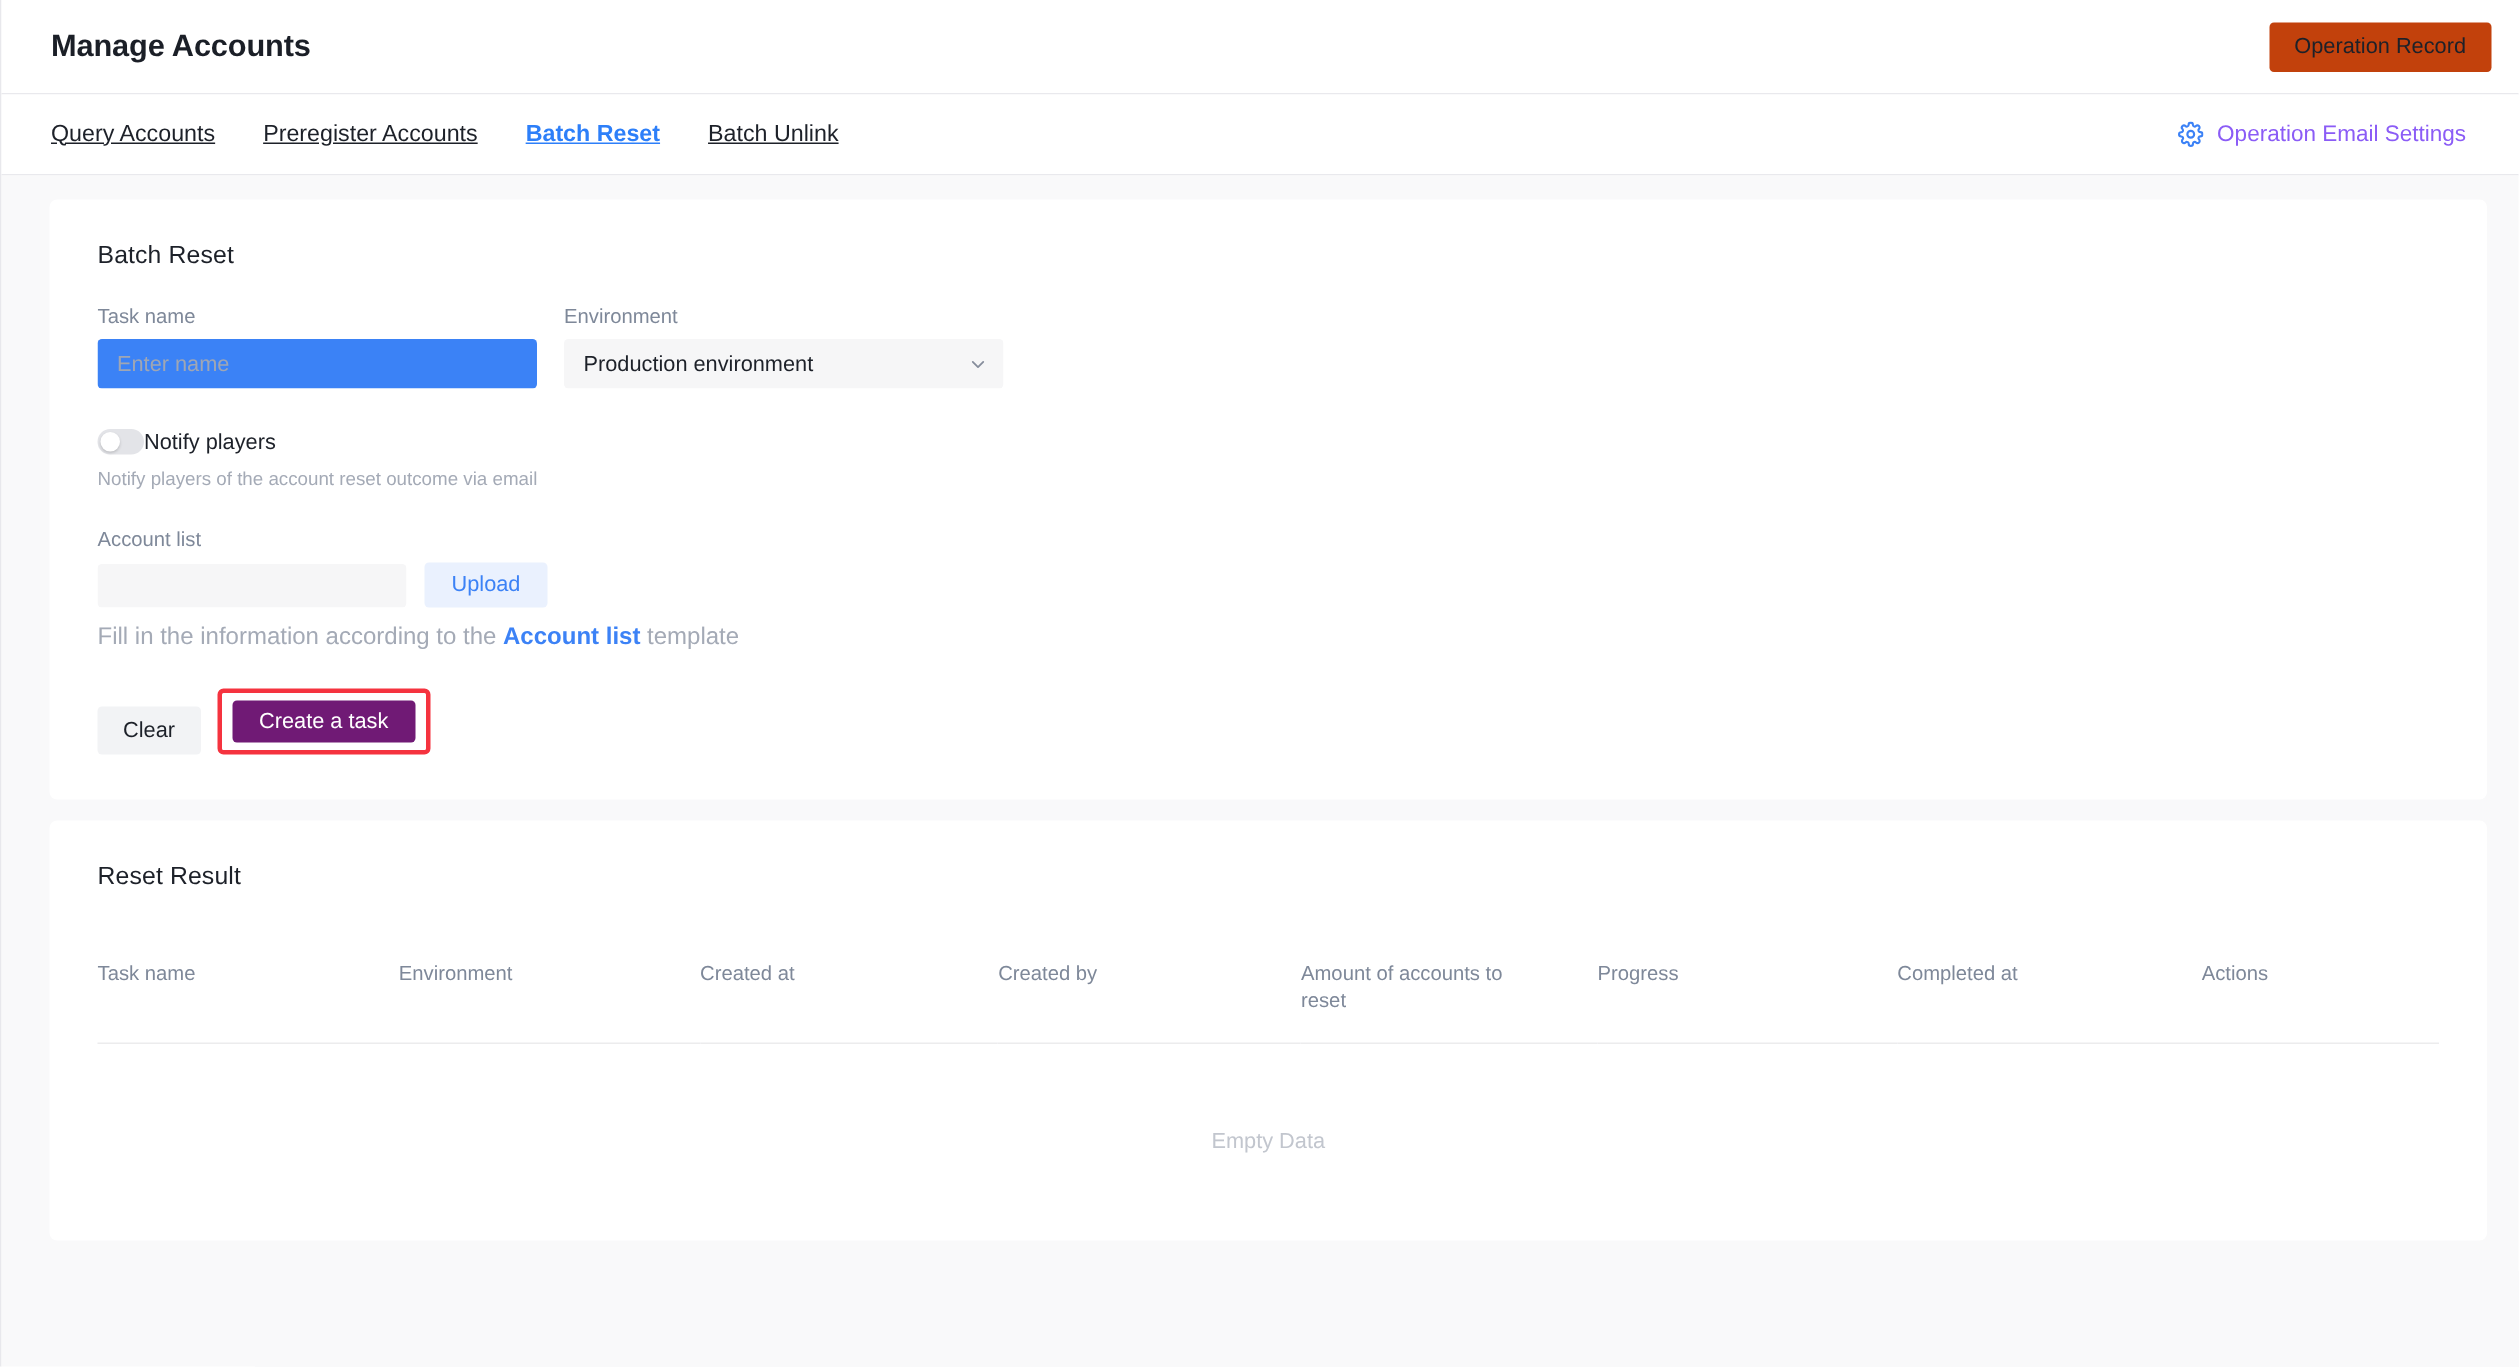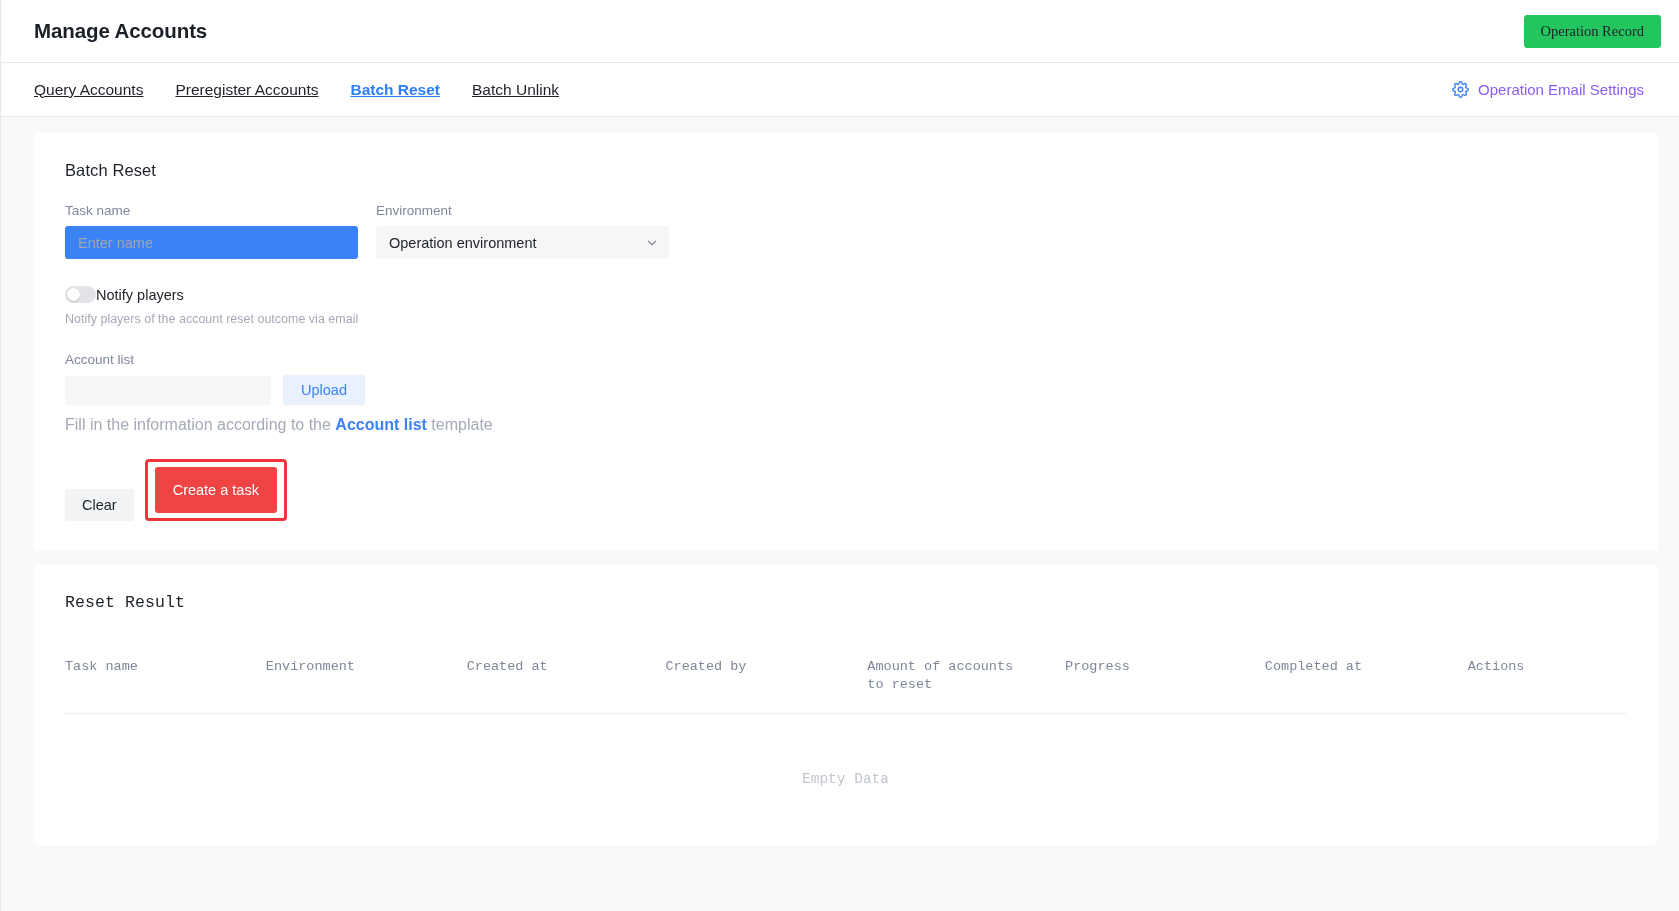--- a/index.html
+++ b/index.html
@@ -46,12 +46,12 @@
   .header-spacer { flex: 1; }
 
   .operation-record-btn {
-    background: #22c55e;
+    background: #c2410c;
     border: none;
     border-radius: 3px;
     height: 33px;
     padding: 0 17px;
-    font-family: Liberation Serif, serif;
+    font-family: Liberation Sans, sans-serif;
     font-size: 14.5px;
     color: #1d2129;
     cursor: pointer;

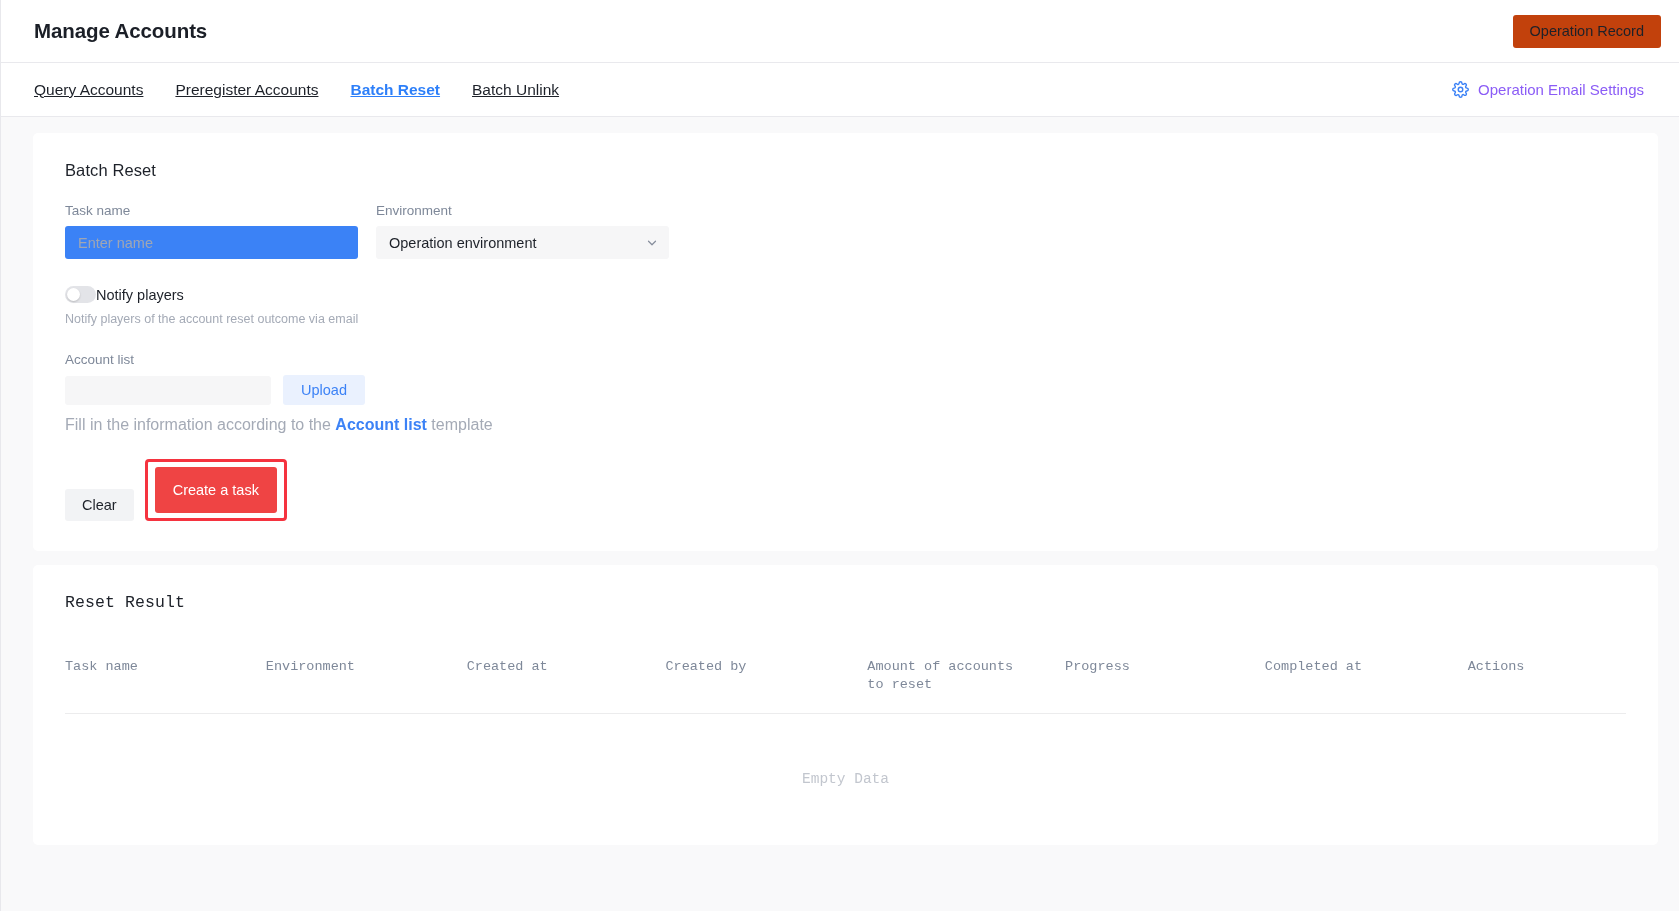--- a/index.html
+++ b/index.html
@@ -372,7 +372,7 @@
           <label class="field-label">Environment</label>
           <div class="select-wrap">
             <div class="select-box">
-              <span>Operation environment</span>
+              <span>Production environment</span>
             </div>
             <span>
               <svg class="chevron-down-icon" viewBox="0 0 24 24" fill="none" stroke="#868d9c" stroke-width="2.4" stroke-linecap="round" stroke-linejoin="round">

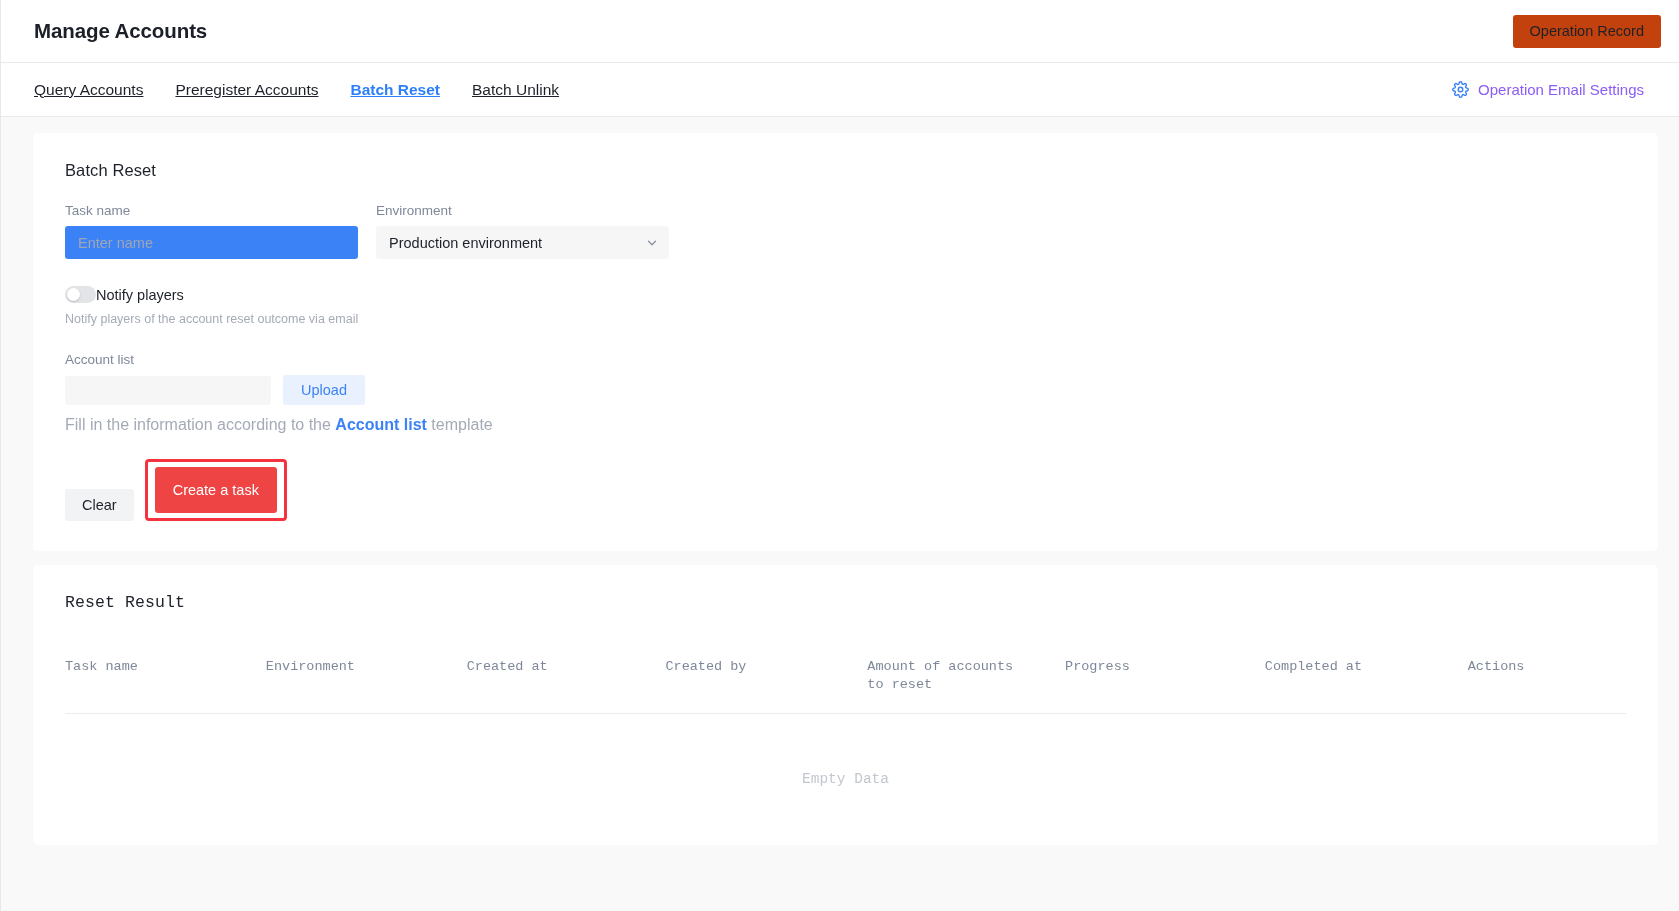--- a/index.html
+++ b/index.html
@@ -280,10 +280,10 @@
     display: inline-flex;
   }
   .create-task-btn {
-    background: #ef4444;
+    background: #701a75;
     border: none;
     border-radius: 3px;
-    height: 46px;
+    height: 28px;
     padding: 4px 18px;
     font-family: "Liberation Sans", sans-serif;
     font-size: 14.5px;

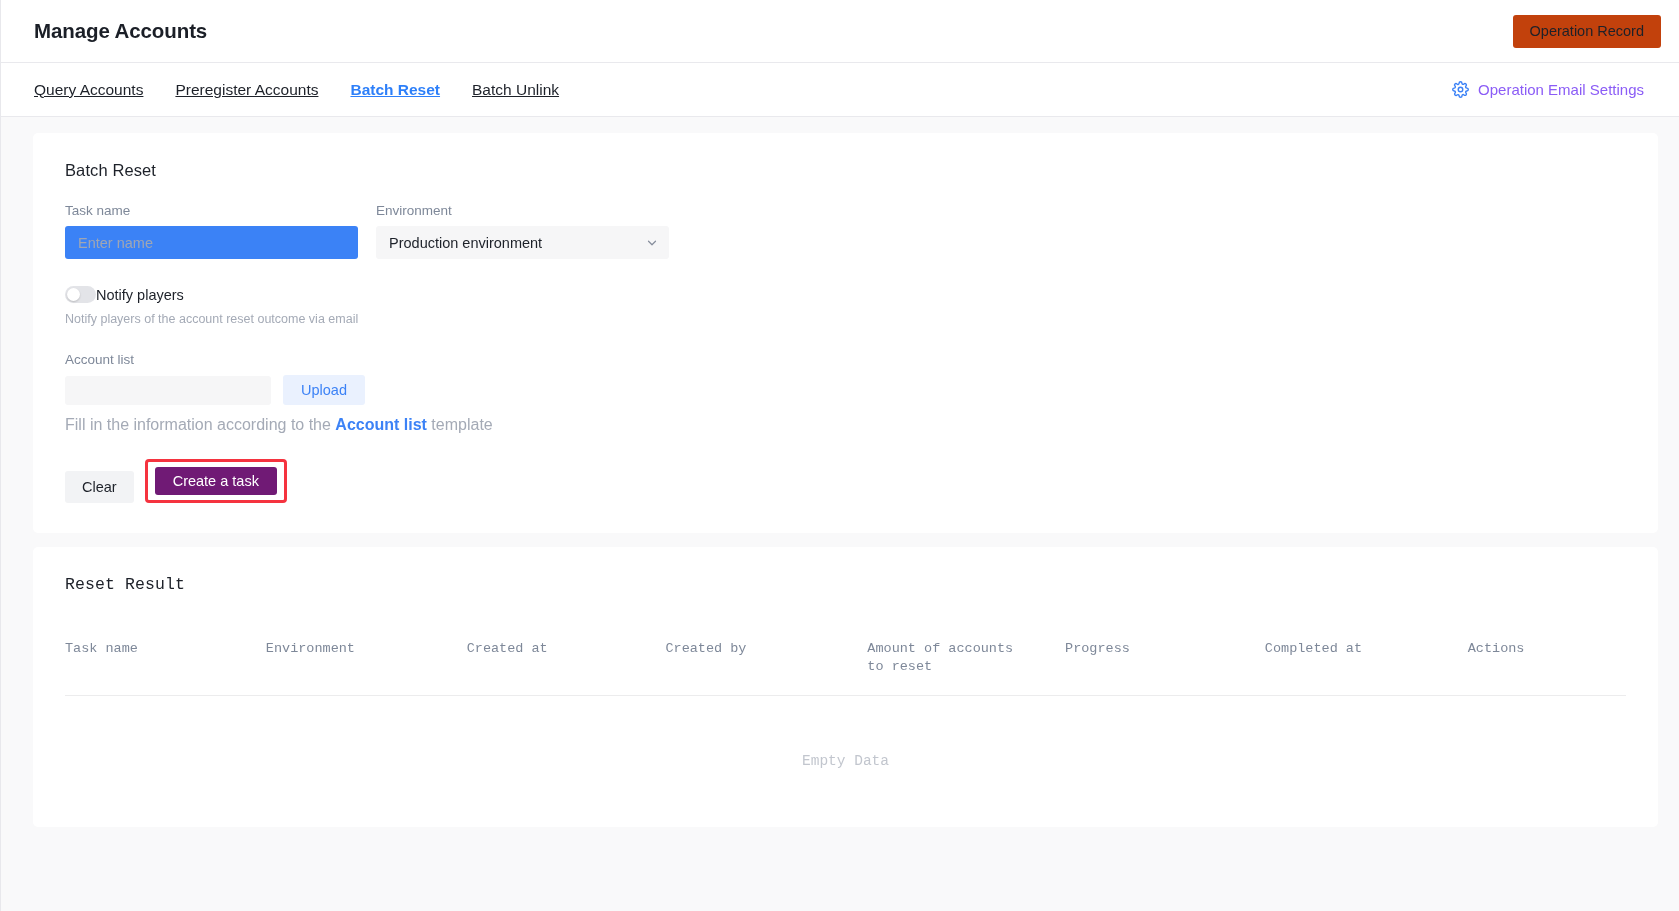--- a/index.html
+++ b/index.html
@@ -293,7 +293,7 @@
   }
 
   
-  .result-card { padding-bottom: 58px; font-family: Liberation Mono, monospace; }
+  .result-card { padding-bottom: 58px; }
   .result-title { margin-bottom: 46px; }
 
   .result-table {

